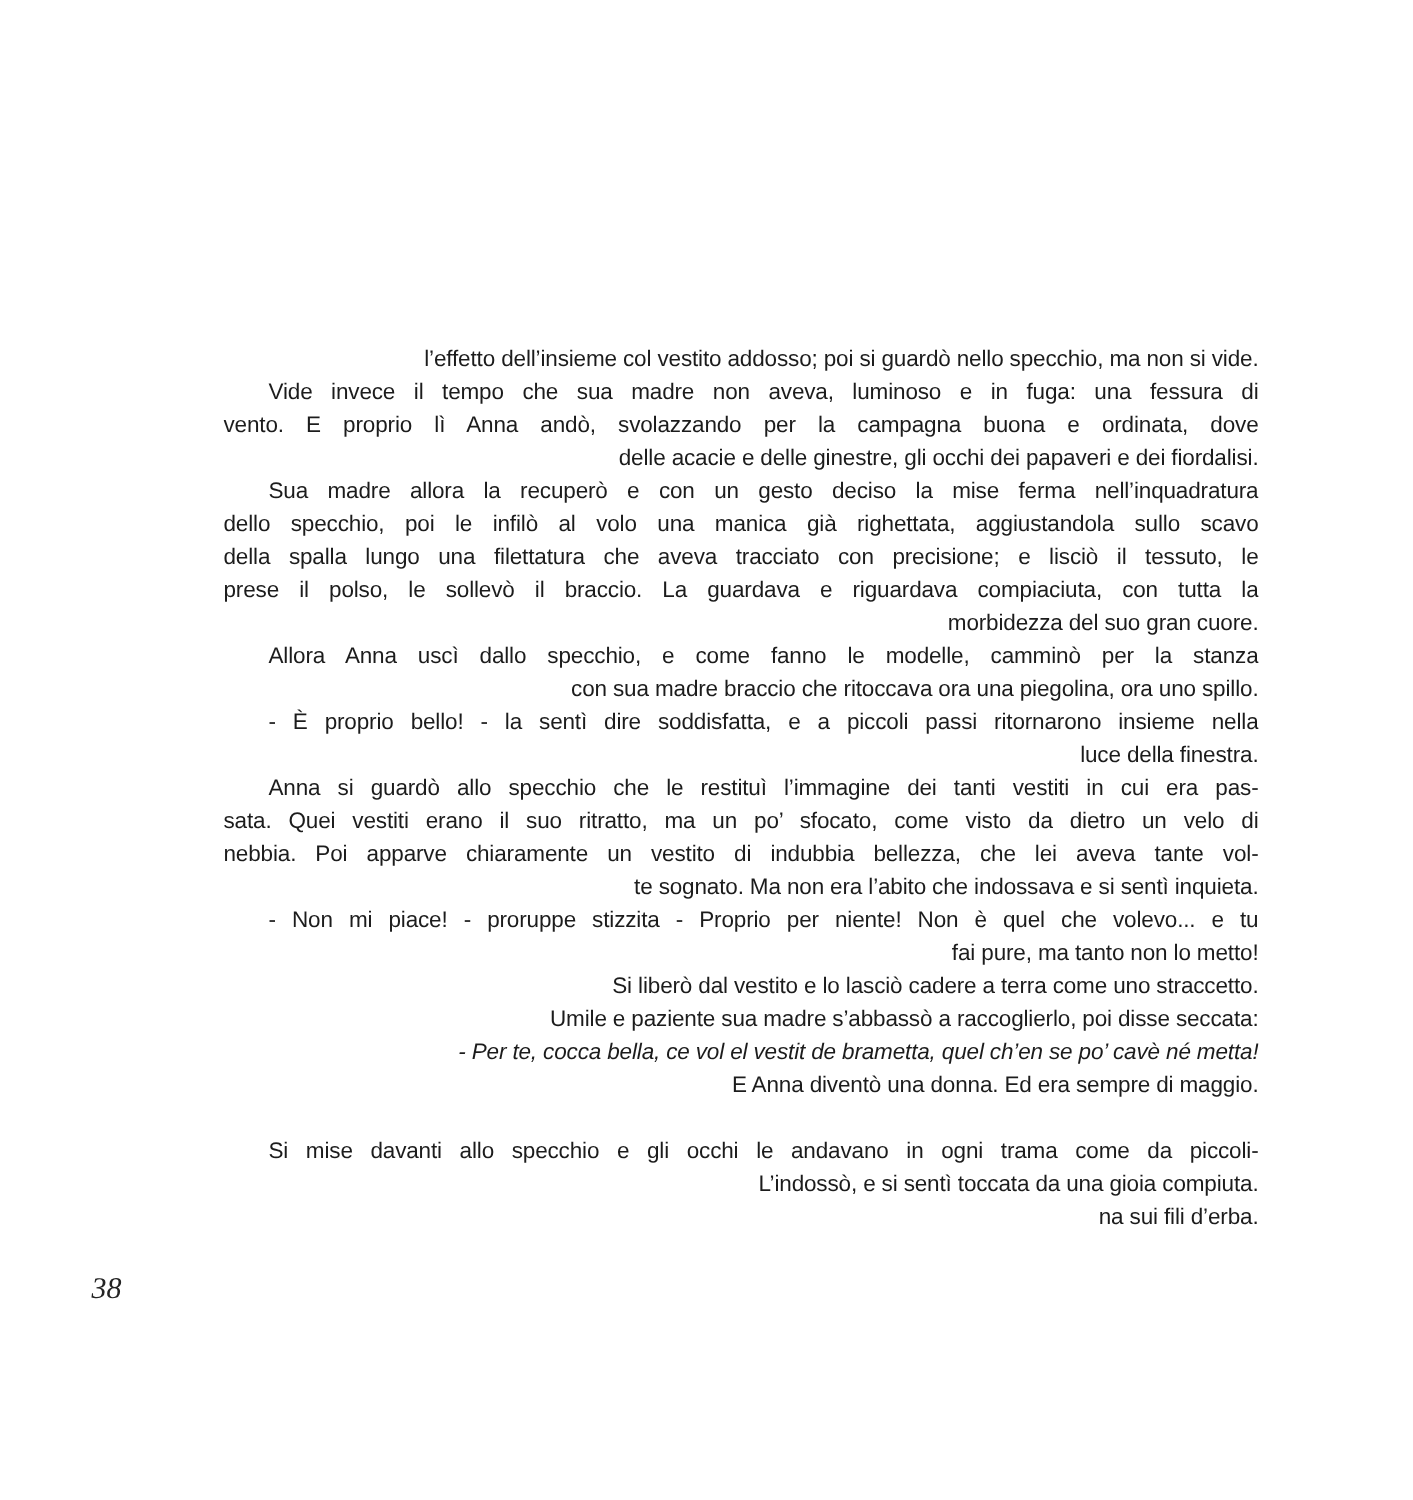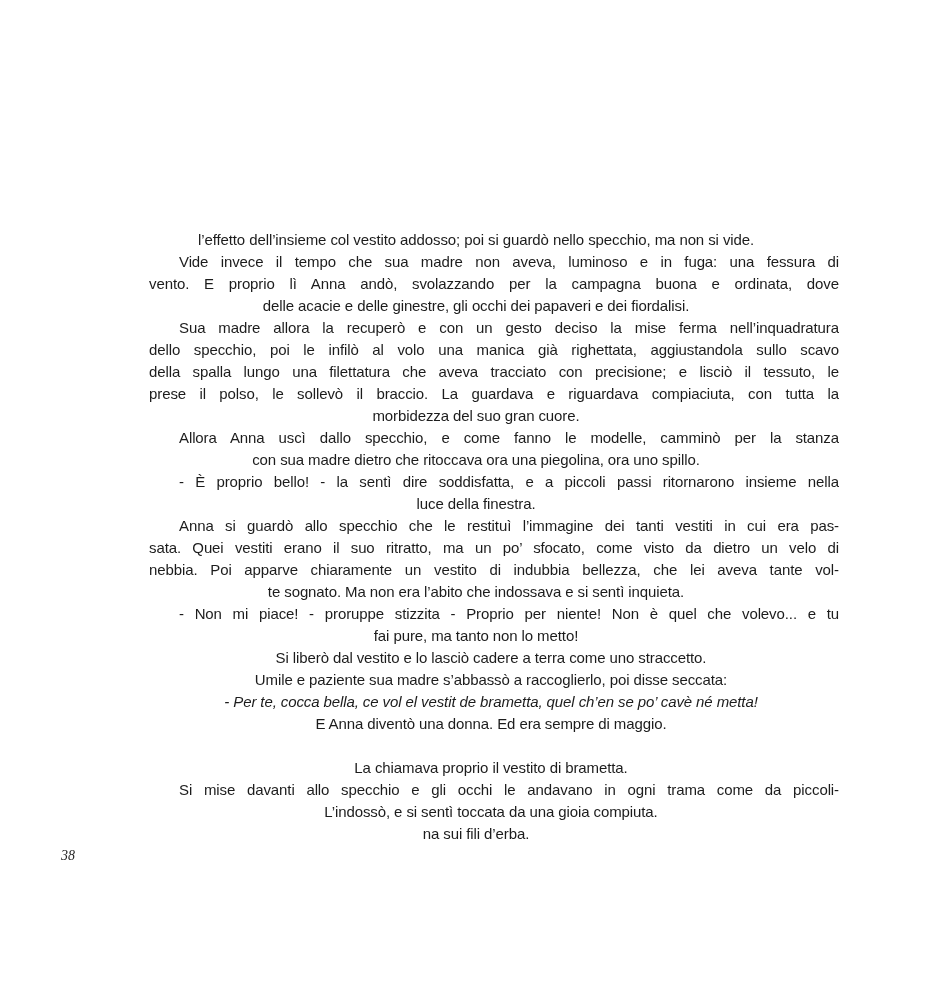--- a/index.html
+++ b/index.html
@@ -28,7 +28,7 @@
   .line {
     height: 22px;
     overflow: hidden;
-    text-align: center;
+    text-align: right;
   }
   .line.justify {
     text-align: justify;

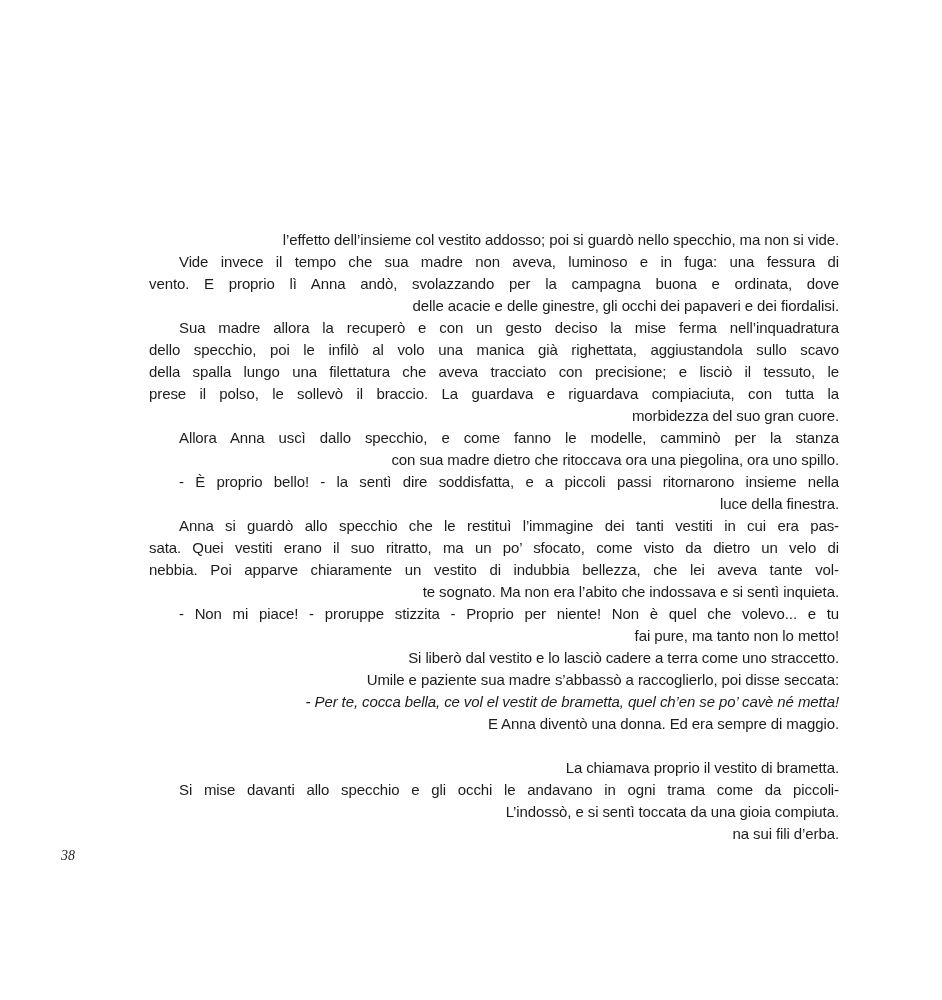--- a/index.html
+++ b/index.html
@@ -69,7 +69,7 @@
       <div class="line justify">prese il polso, le sollevò il braccio. La guardava e riguardava compiaciuta, con tutta la</div>
       <div class="line">morbidezza del suo gran cuore.</div>
       <div class="line indent justify">Allora Anna uscì dallo specchio, e come fanno le modelle, camminò per la stanza</div>
-      <div class="line">con sua madre dietro che ritoccava ora una piegolina, ora uno spillo.</div>
+      <div class="line">con sua madre braccio che ritoccava ora una piegolina, ora uno spillo.</div>
       <div class="line indent justify">- È proprio bello! - la sentì dire soddisfatta, e a piccoli passi ritornarono insieme nella</div>
       <div class="line">luce della finestra.</div>
       <div class="line indent justify">Anna si guardò allo specchio che le restituì l’immagine dei tanti vestiti in cui era pas-</div>

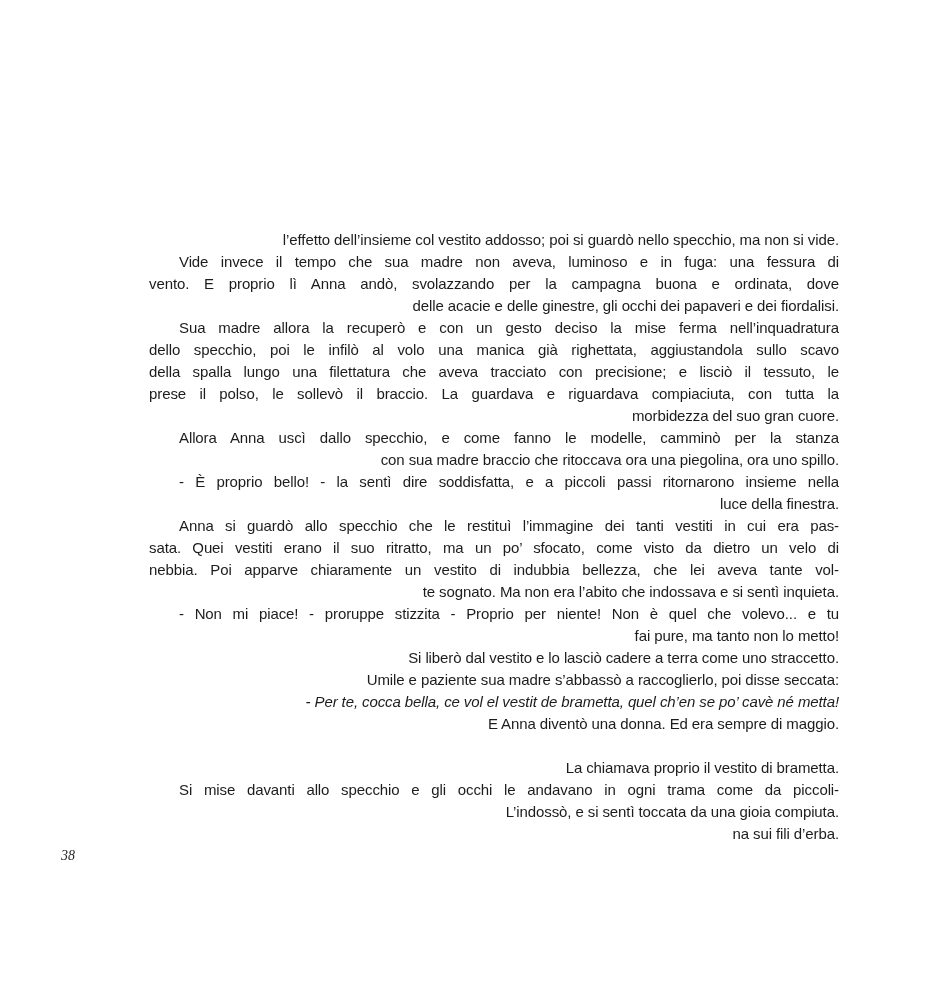--- a/index.html
+++ b/index.html
@@ -83,7 +83,6 @@
       <div class="line indent italic">- Per te, cocca bella, ce vol el vestit de brametta, quel ch’en se po’ cavè né metta!</div>
       <div class="line indent">E Anna diventò una donna. Ed era sempre di maggio.</div>
       <div class="spacer"></div>
-      <div class="line indent">La chiamava proprio il vestito di brametta.</div>
       <div class="line indent justify">Si mise davanti allo specchio e gli occhi le andavano in ogni trama come da piccoli-</div>
       <div class="line indent">L’indossò, e si sentì toccata da una gioia compiuta.</div>
       <div class="line">na sui fili d’erba.</div>

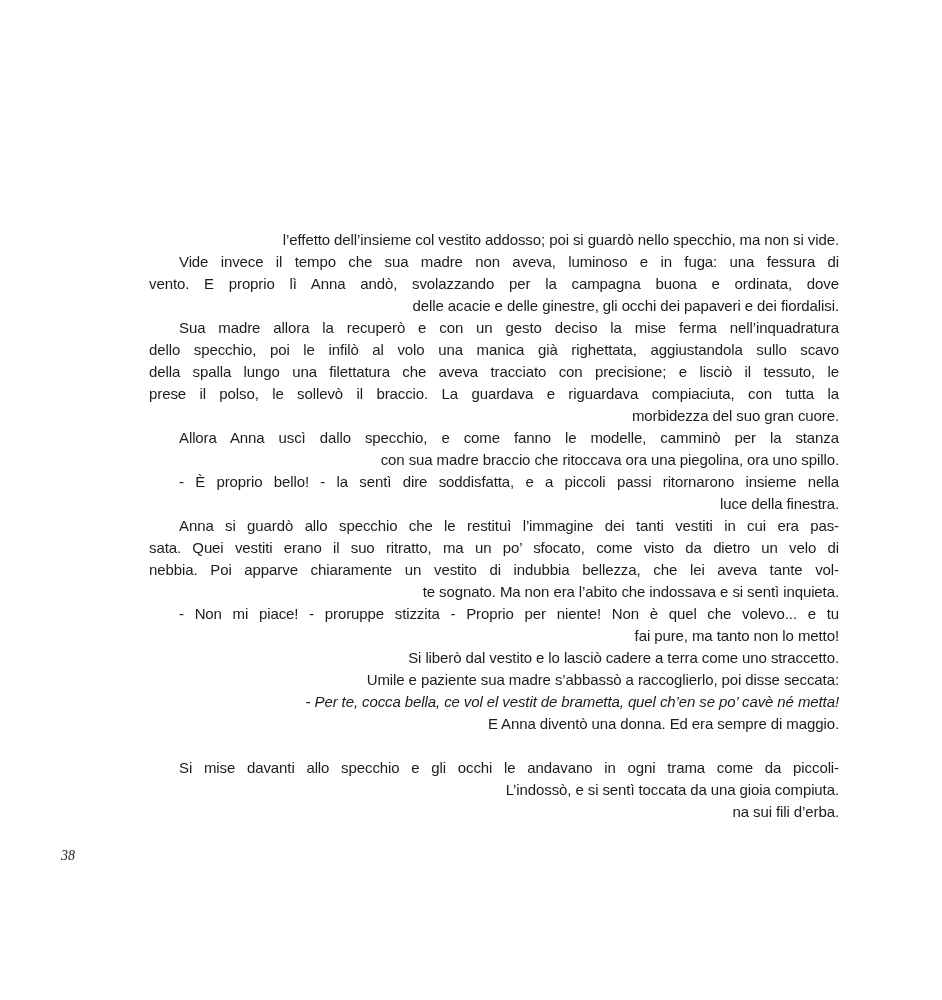--- a/index.html
+++ b/index.html
@@ -50,7 +50,7 @@
     top: 848px;
     font-family: "Liberation Serif", serif;
     font-style: italic;
-    font-size: 14px;
+    font-size: 20px;
     color: #242424;
   }
 </style>

